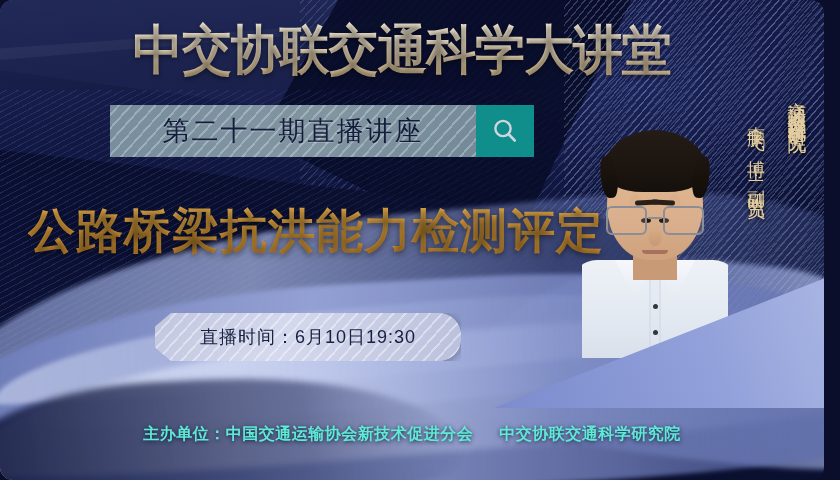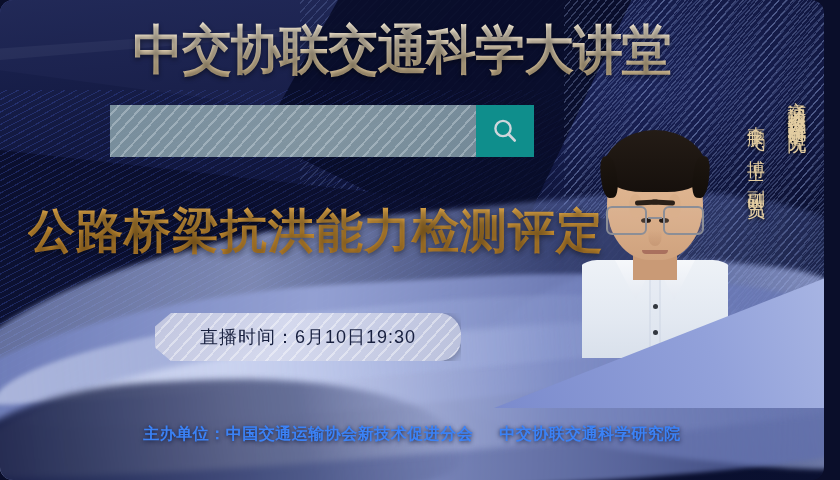--- a/index.html
+++ b/index.html
@@ -354,6 +354,7 @@
 
   <div class="sub-bar">
     <div class="sub-bar-stripes"></div>
+    <div class="sub-bar-text">第二十一期直播讲座</div>
     <div class="search-box">
       <span>
         <svg width="30" height="30" viewBox="0 0 30 30" fill="none">

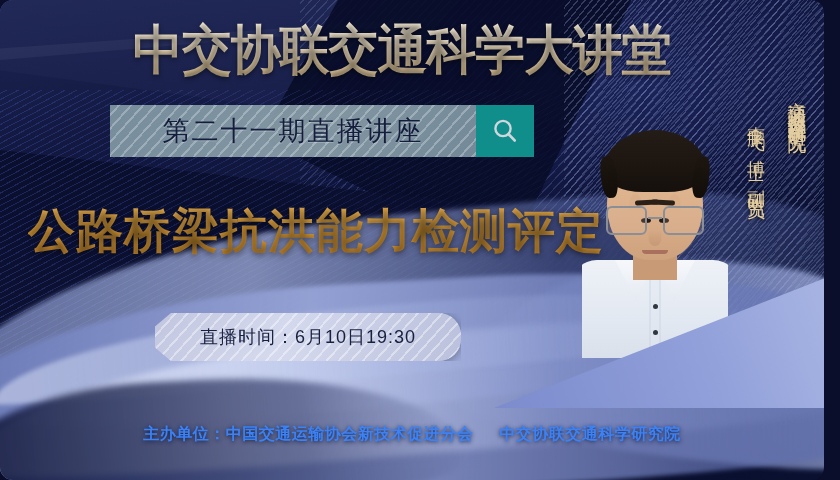--- a/index.html
+++ b/index.html
@@ -322,7 +322,7 @@
   .footer{
     position:absolute; left:0; right:0; top:424px;
     text-align:center;
-    font-size:16px; font-weight:bold; color:#3b82f6;
+    font-size:16px; font-weight:bold; color:#5eead4;
     letter-spacing:.5px;
     text-shadow:0 1px 4px rgba(10,18,50,.85);
   }

